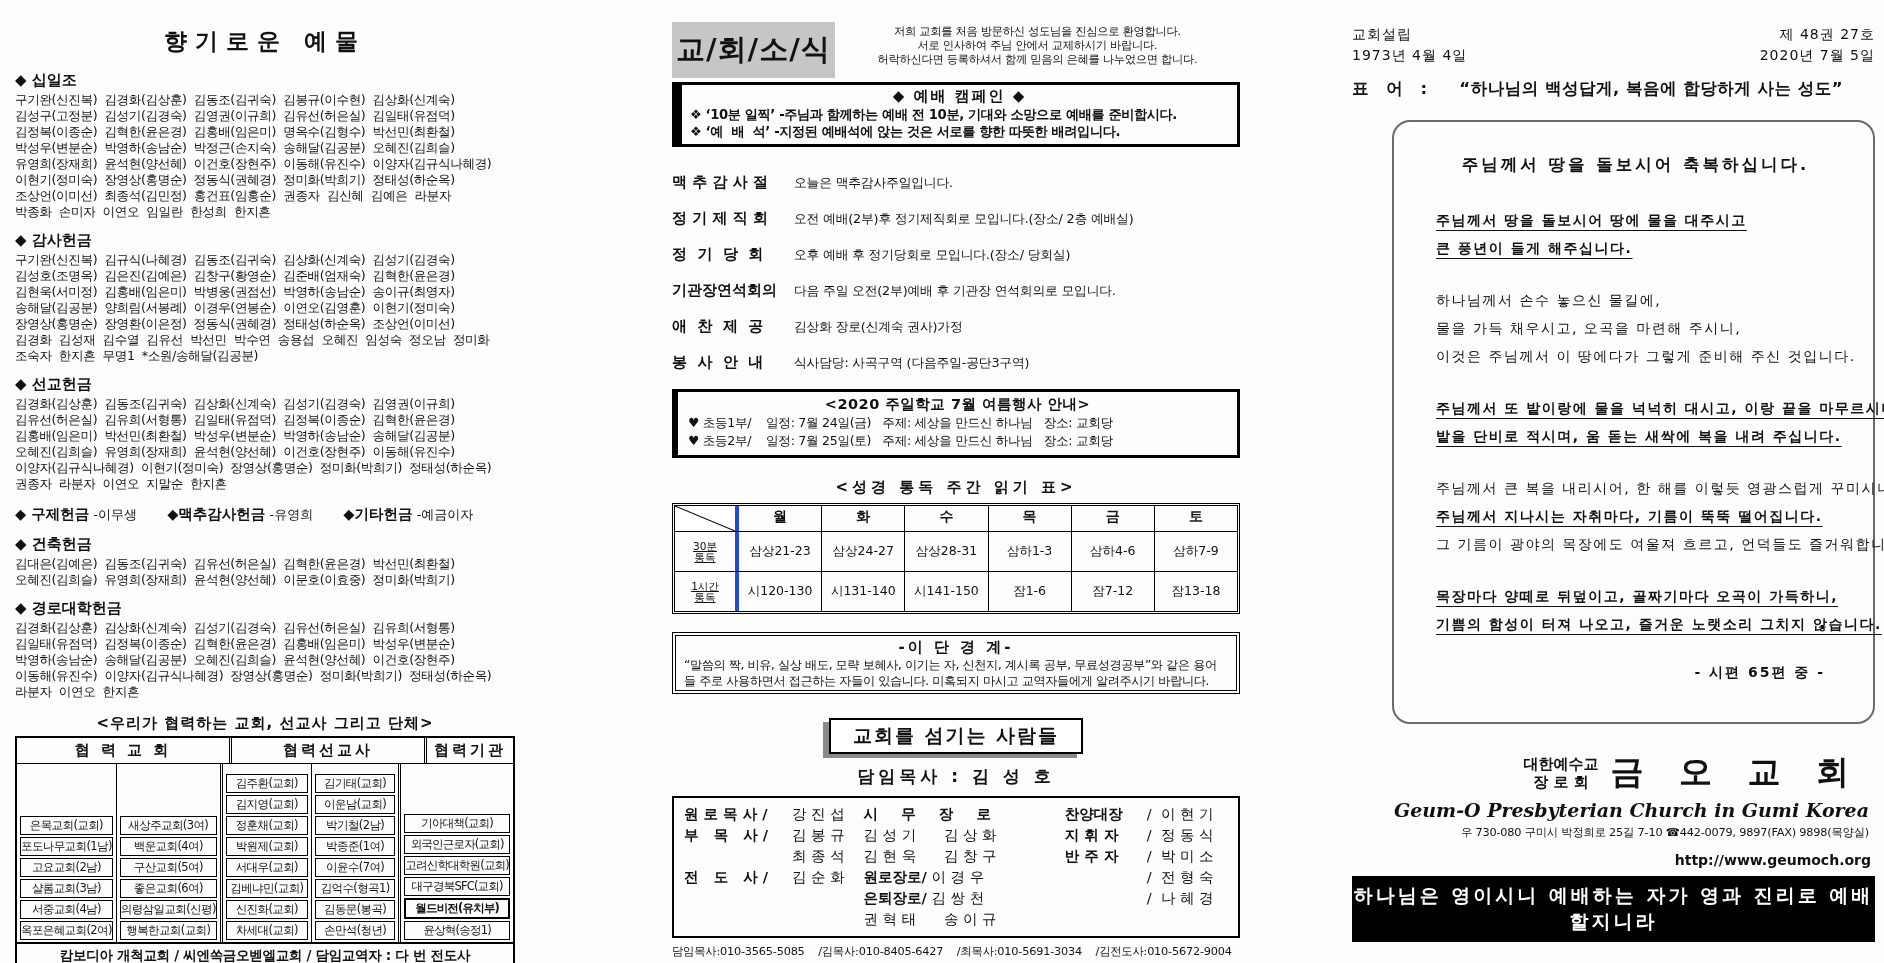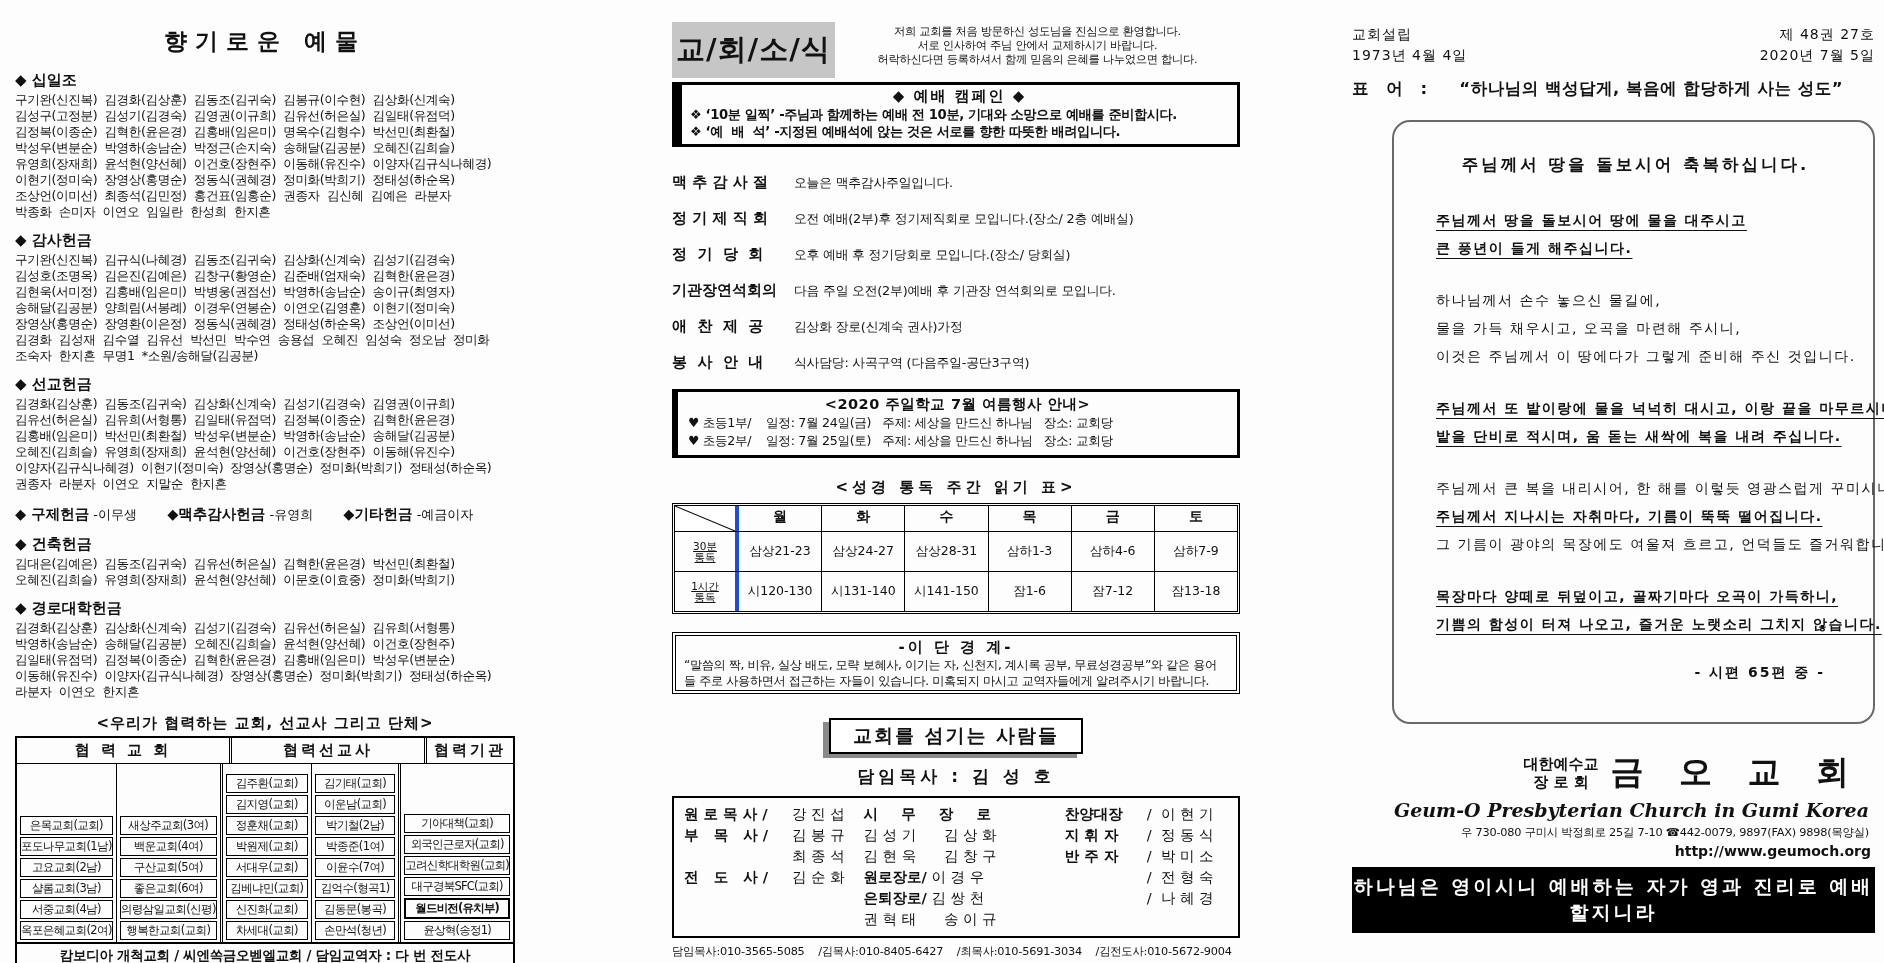--- a/index.html
+++ b/index.html
@@ -169,8 +169,8 @@
     <div class="sec-h">◆ 경로대학헌금</div>
     <div>
         <div class="nline">김경화(김상훈)  김상화(신계숙)  김성기(김경숙)  김유선(허은실)  김유희(서형통)</div>
+        <div class="nline">김일태(유점덕)  김정복(이종순)  김혁한(윤은경)  김홍배(임은미)  박성우(변분순)</div>
         <div class="nline">박영하(송남순)  송해달(김공분)  오혜진(김희슬)  윤석현(양선혜)  이건호(장현주)</div>
-        <div class="nline">김일태(유점덕)  김정복(이종순)  김혁한(윤은경)  김홍배(임은미)  박성우(변분순)</div>
         <div class="nline">이동해(유진수)  이양자(김규식나혜경)  장영상(홍명순)  정미화(박희기)  정태성(하순옥)</div>
         <div class="nline">라분자  이연오  한지흔</div>
       </div>

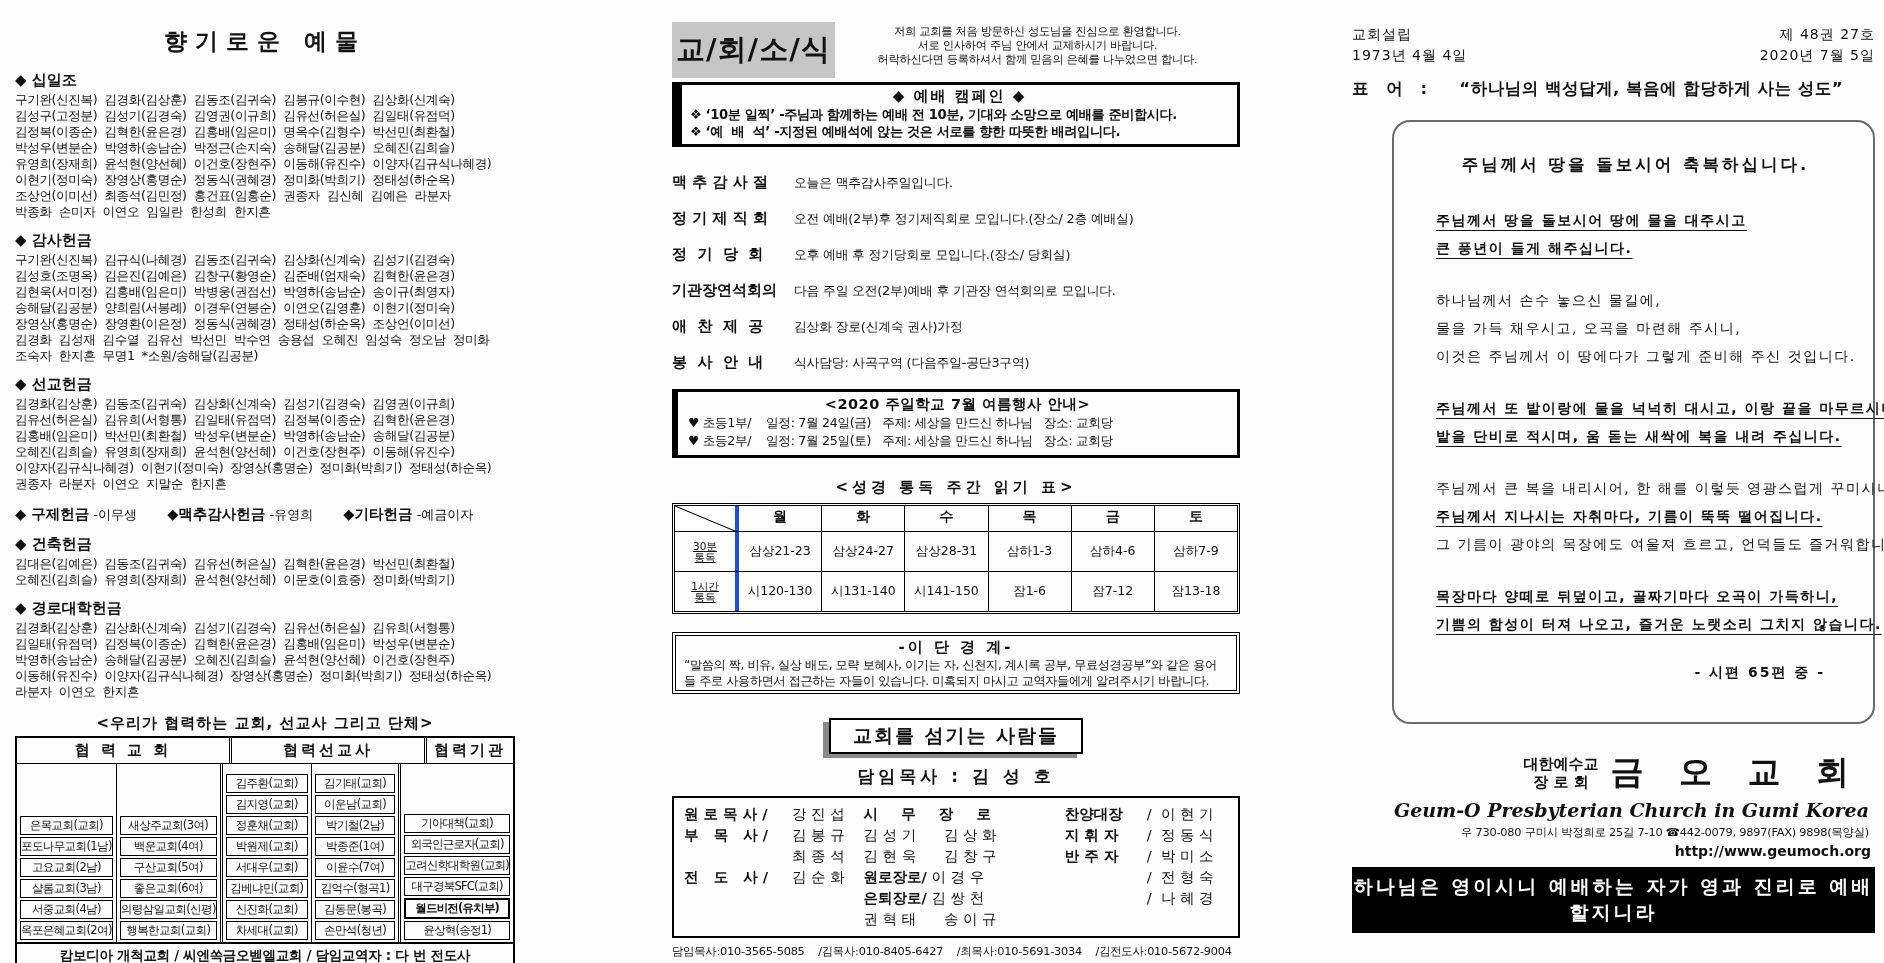--- a/index.html
+++ b/index.html
@@ -99,7 +99,7 @@
   .eng-name{text-align:right;font-family:"DejaVu Serif","Liberation Serif",serif;font-style:italic;
             font-weight:bold;font-size:19px;margin-top:4px;padding-right:6px;}
   .addr{ text-align:right;font-size:11.3px;margin-top:4px;letter-spacing:-0.2px;padding-right:6px;}
-  .website{text-align:right;font-weight:bold;font-size:14px;margin-top:3px;padding-right:4px;}
+  .website{text-align:right;font-weight:bold;font-size:14px;margin-top:12px;padding-right:4px;}
   .banner{margin-top:8px;background:#000;color:#fff;font-weight:bold;font-size:19px;
           letter-spacing:3px;text-align:center;padding:7px 0;}
 </style>

